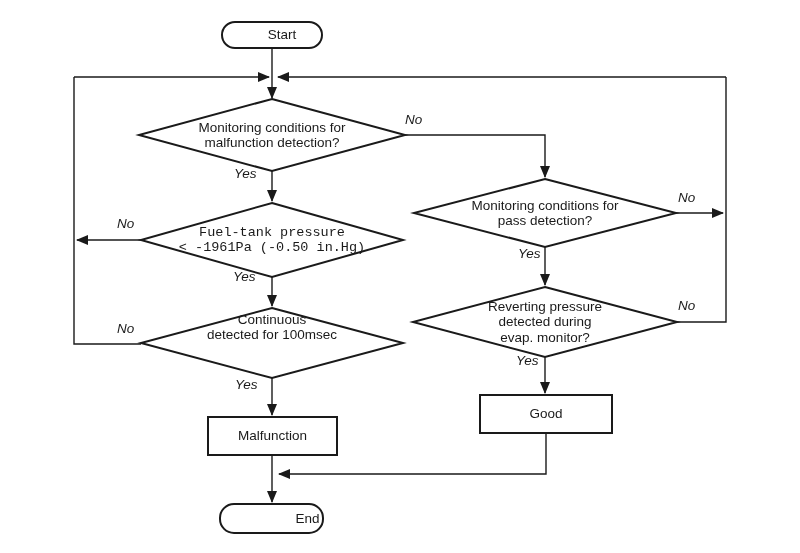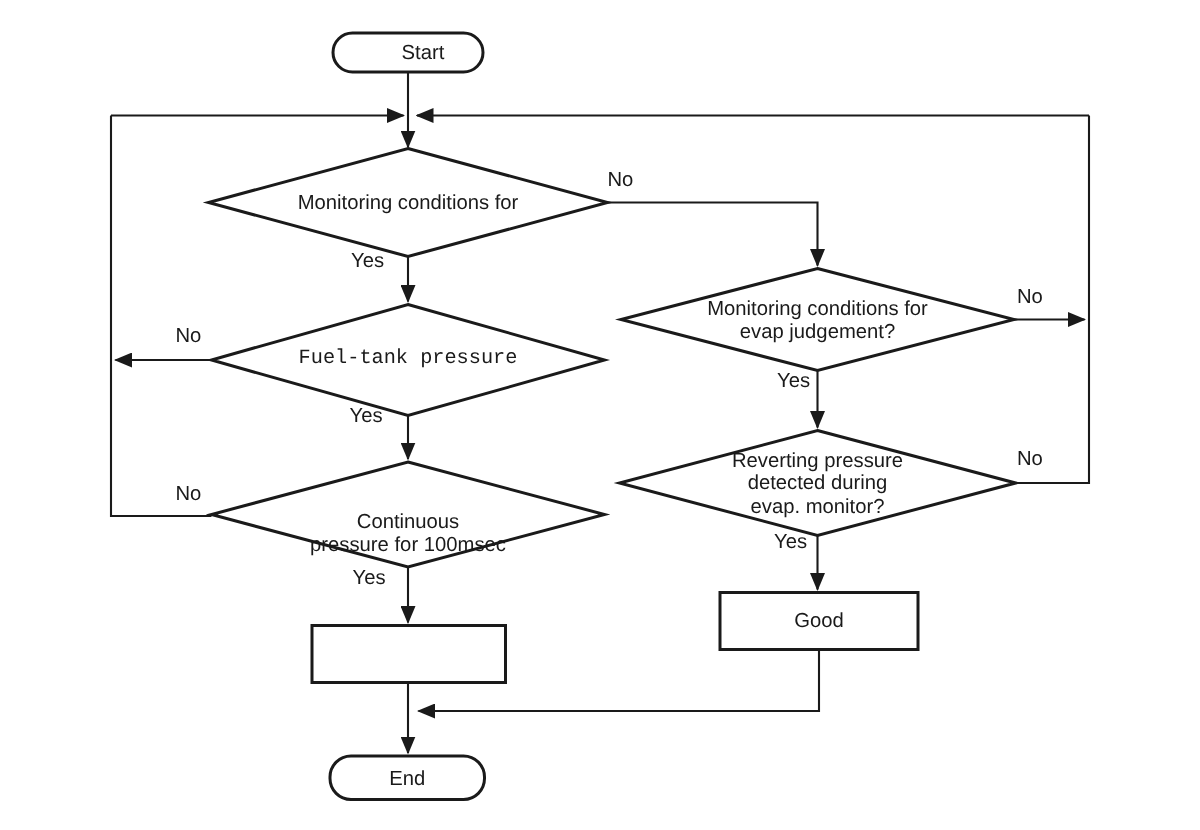--- a/index.html
+++ b/index.html
@@ -50,6 +50,7 @@
     line-height: 14px;
     color: #1a1a1a;
     white-space: nowrap;
+    font-style: italic;
   }
   .figure-code {
     position: absolute;

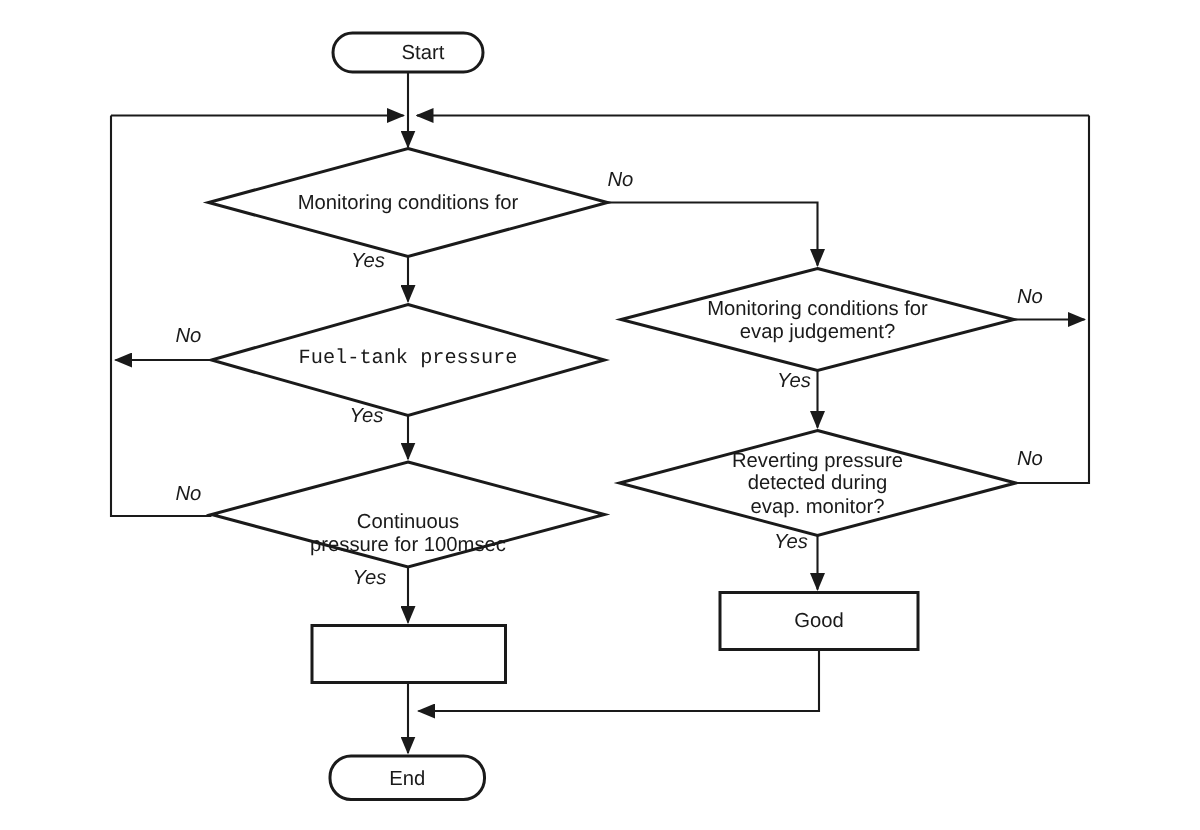--- a/index.html
+++ b/index.html
@@ -106,6 +106,7 @@
 
   <div class="node-label" style="left:139px; top:99px; width:266px; height:72px;">
     <span>Monitoring conditions for</span>
+    <span>malfunction detection?</span>
   </div>
 
   <div class="node-label" style="left:141px; top:203px; width:262px; height:74px;font-family:Liberation Mono, monospace;">

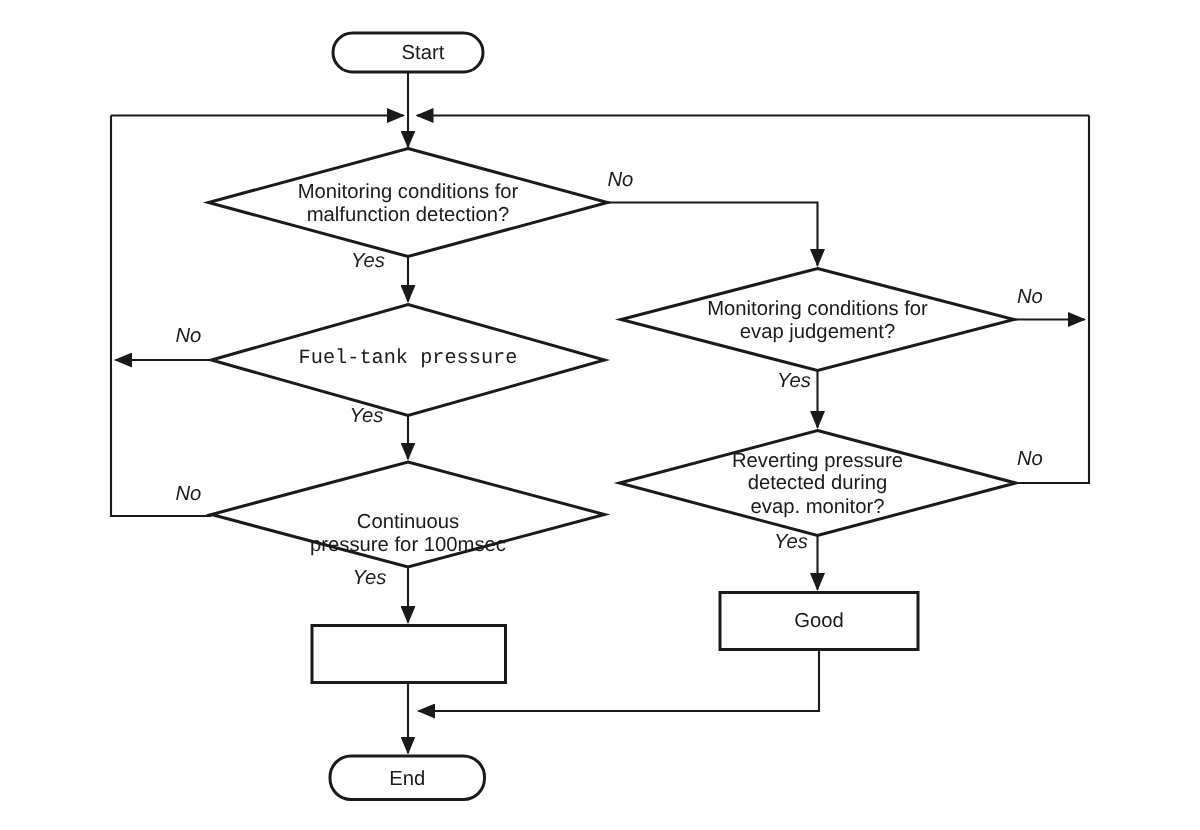--- a/index.html
+++ b/index.html
@@ -121,7 +121,7 @@
 
   <div class="node-label" style="left:414px; top:179px; width:262px; height:68px;">
     <span>Monitoring conditions for</span>
-    <span>evap judgement?</span>
+    <span>pass detection?</span>
   </div>
 
   <div class="node-label" style="left:413px; top:287px; width:264px; height:70px;">

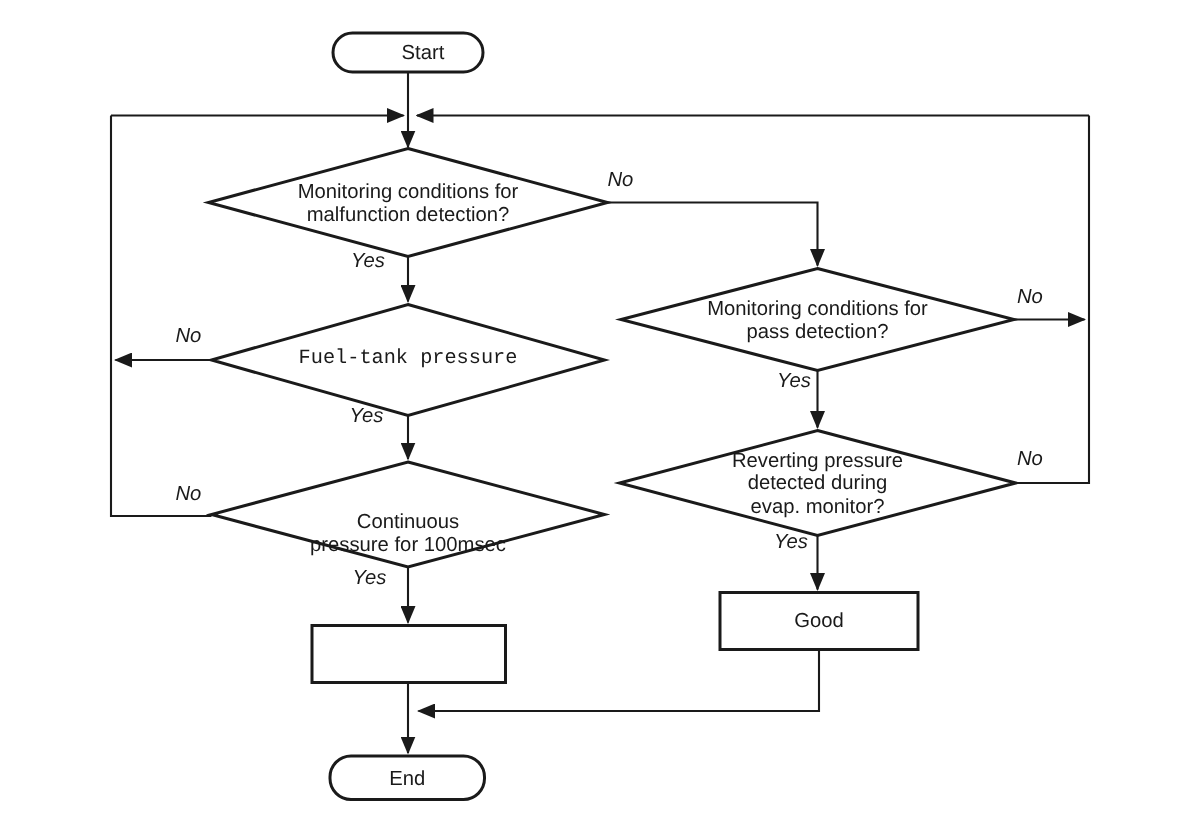--- a/index.html
+++ b/index.html
@@ -111,6 +111,7 @@
 
   <div class="node-label" style="left:141px; top:203px; width:262px; height:74px;font-family:Liberation Mono, monospace;">
     <span>Fuel-tank pressure</span>
+    <span>&lt; -1961Pa (-0.50 in.Hg)</span>
   </div>
 
   <div class="node-label" style="left:141px; top:320px; width:262px; height:70px;text-align:right;">

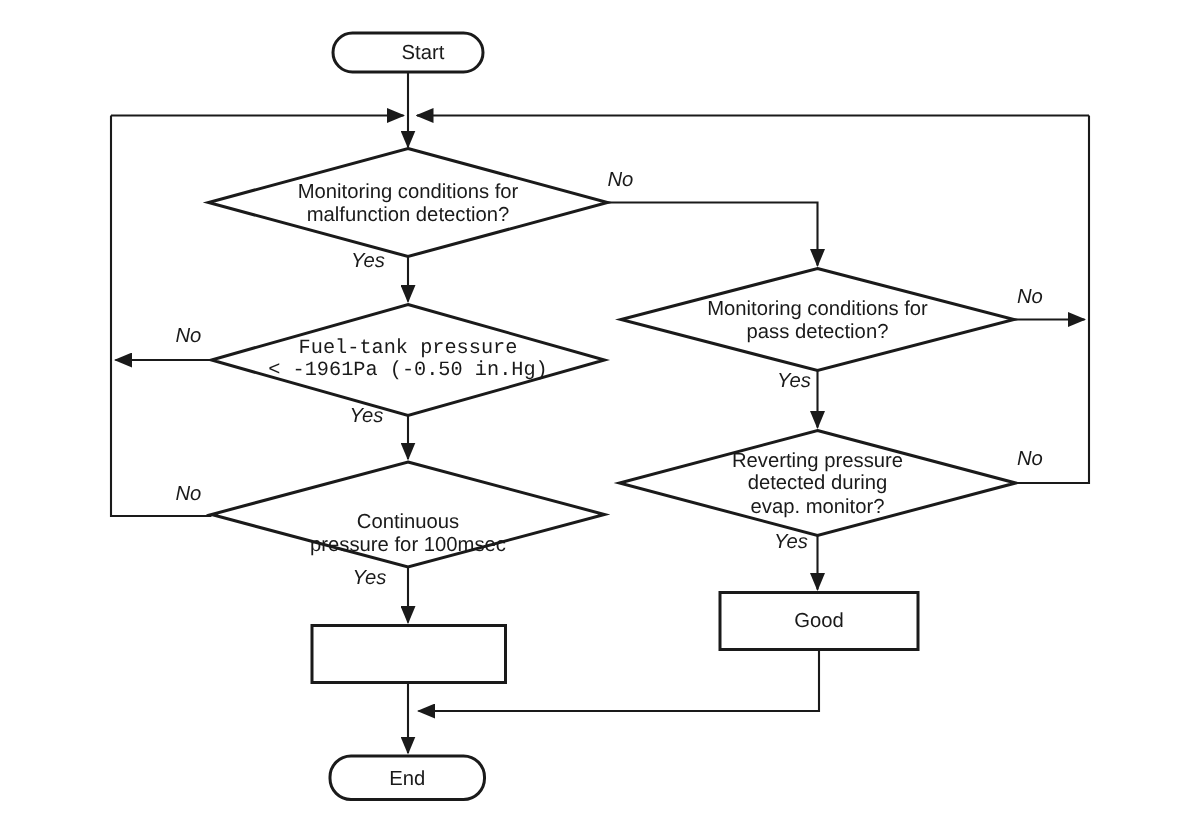--- a/index.html
+++ b/index.html
@@ -114,7 +114,7 @@
     <span>&lt; -1961Pa (-0.50 in.Hg)</span>
   </div>
 
-  <div class="node-label" style="left:141px; top:320px; width:262px; height:70px;text-align:right;">
+  <div class="node-label" style="left:141px; top:292px; width:262px; height:70px;text-align:right;">
     <span>Continuous</span>
     <span>pressure for 100msec</span>
   </div>

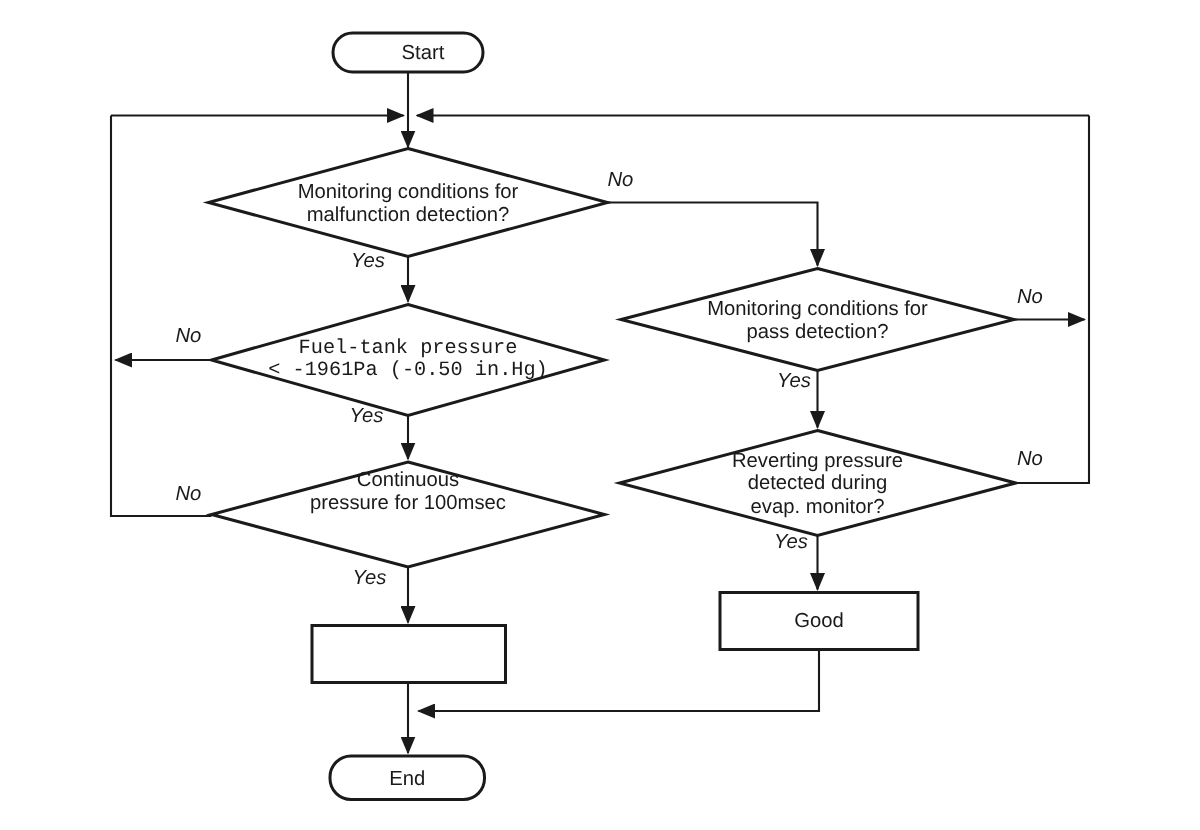--- a/index.html
+++ b/index.html
@@ -116,7 +116,7 @@
 
   <div class="node-label" style="left:141px; top:292px; width:262px; height:70px;text-align:right;">
     <span>Continuous</span>
-    <span>pressure for 100msec</span>
+    <span>detected for 100msec</span>
   </div>
 
 

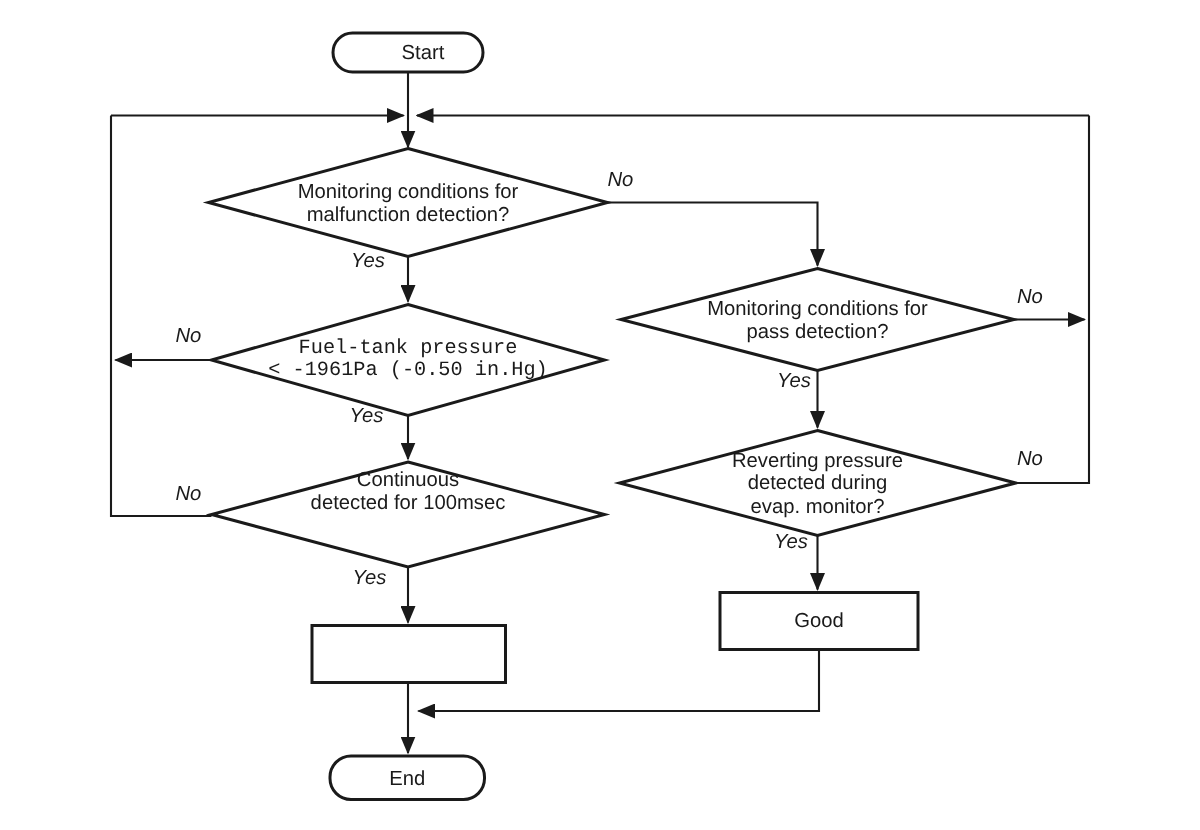--- a/index.html
+++ b/index.html
@@ -119,6 +119,9 @@
     <span>detected for 100msec</span>
   </div>
 
+  <div class="node-label" style="left:208px; top:417px; width:129px; height:38px;">
+    <span>Malfunction</span>
+  </div>
 
   <div class="node-label" style="left:414px; top:179px; width:262px; height:68px;">
     <span>Monitoring conditions for</span>

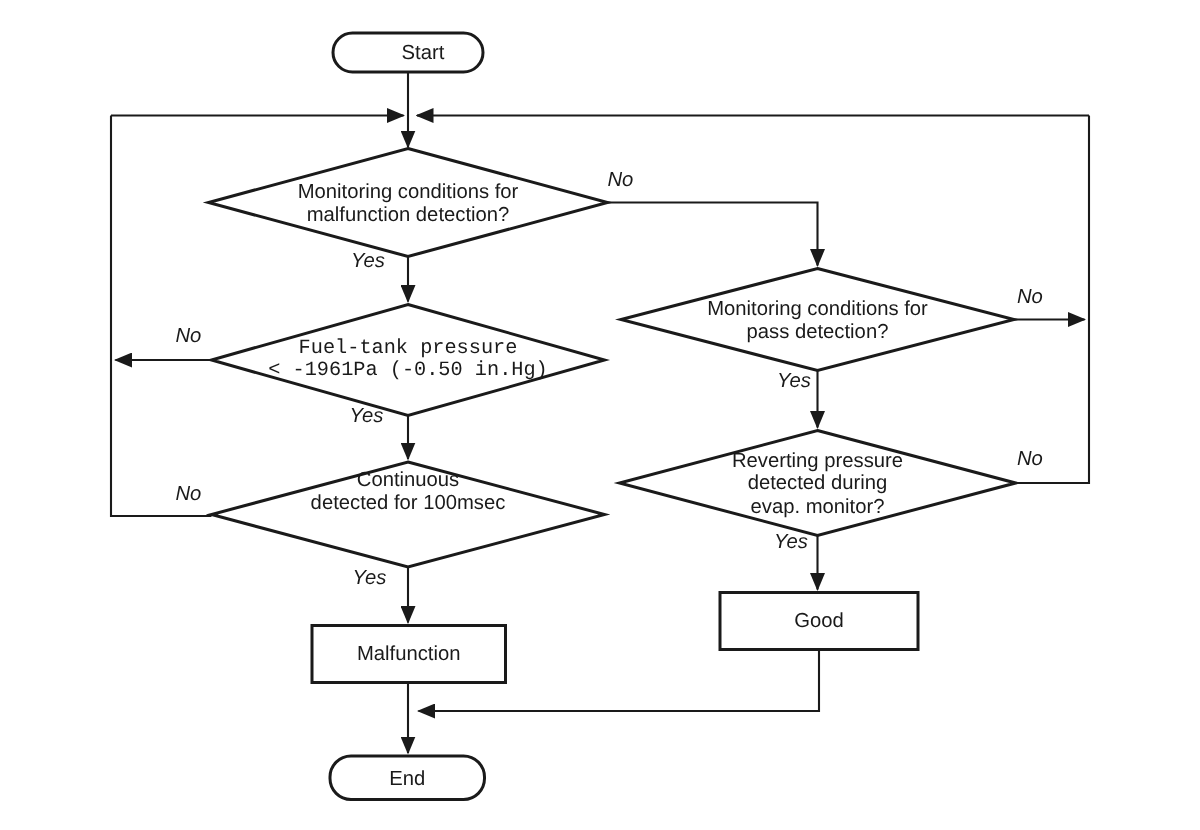--- a/index.html
+++ b/index.html
@@ -138,7 +138,7 @@
     <span>Good</span>
   </div>
 
-  <div class="node-label" style="left:220px; top:504px; width:103px; height:29px;">
+  <div class="node-label" style="left:220px; top:504px; width:103px; height:29px;padding-left:36px;">
     <span>End</span>
   </div>
 

